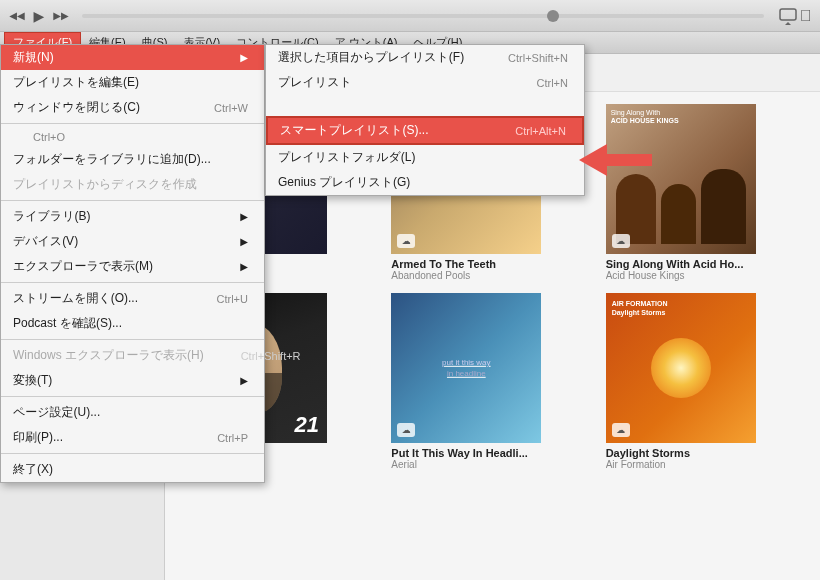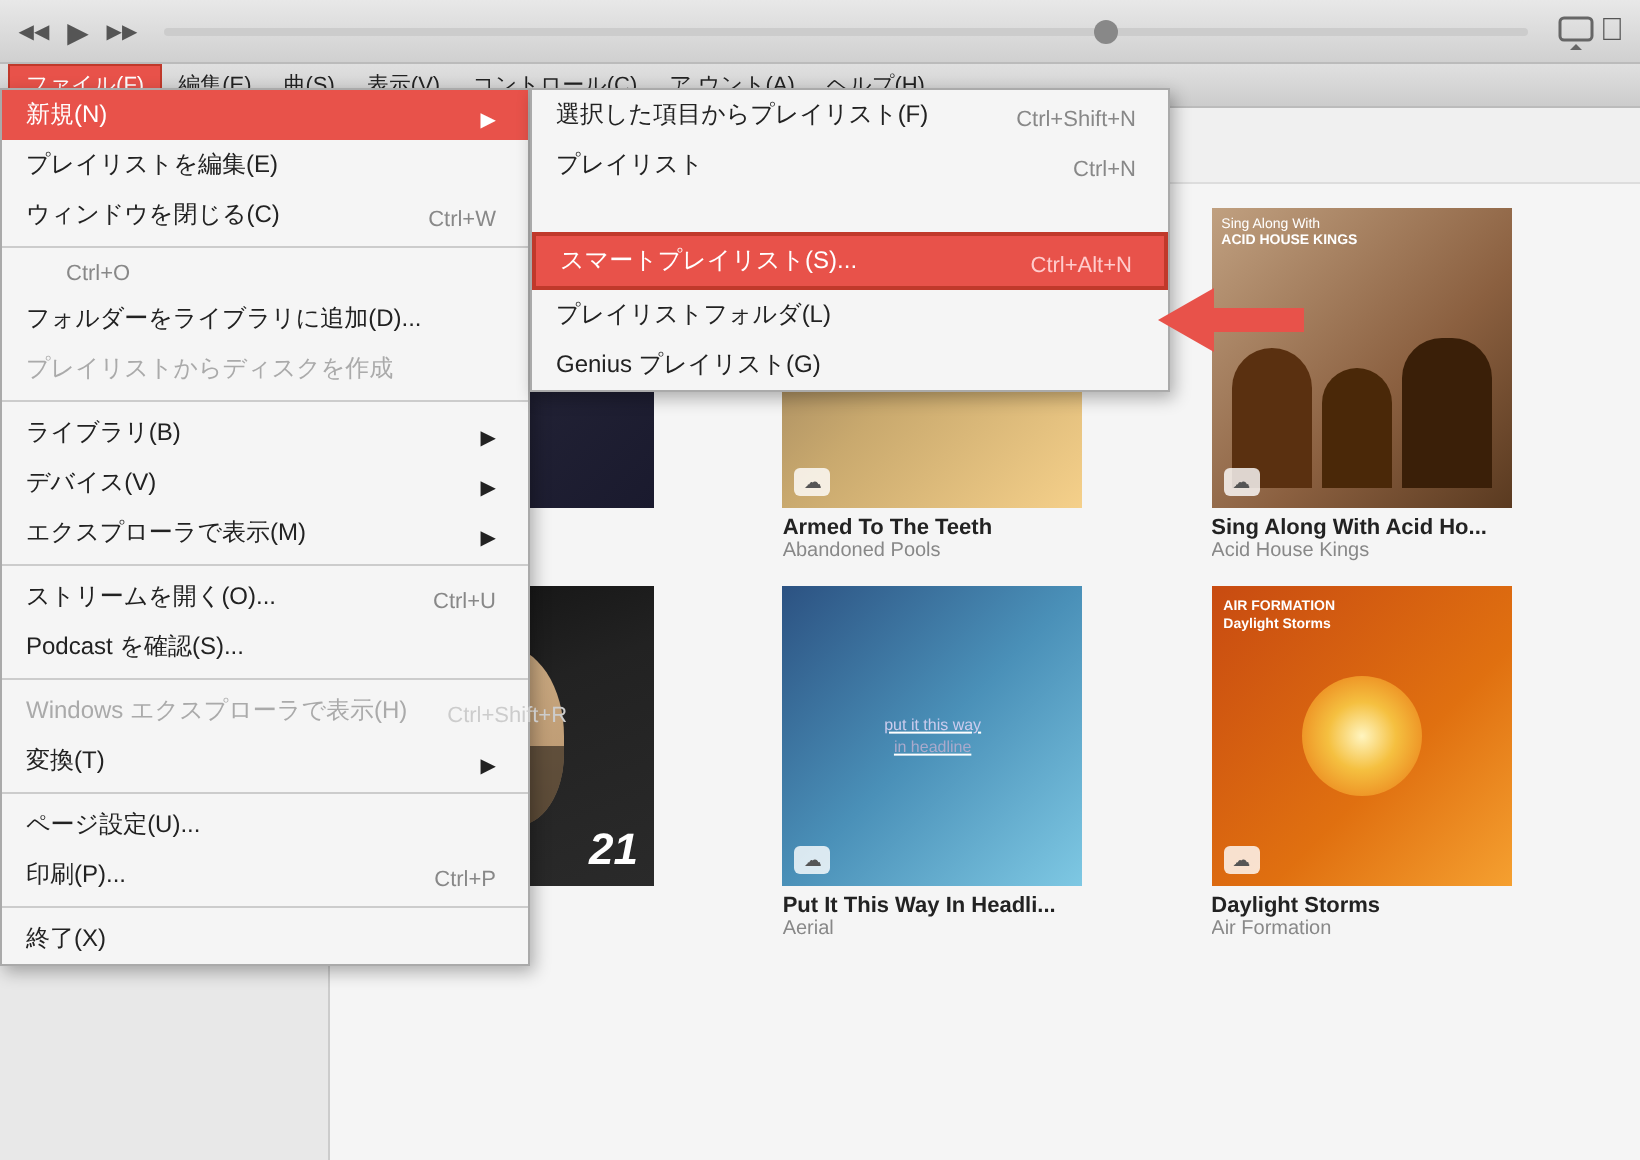--- a/index.html
+++ b/index.html
@@ -227,7 +227,7 @@
       color: #222;
       cursor: pointer;
       display: flex;
-      align-items: flex-end;
+      align-items: center;
       justify-content: space-between;
       white-space: nowrap;
     }

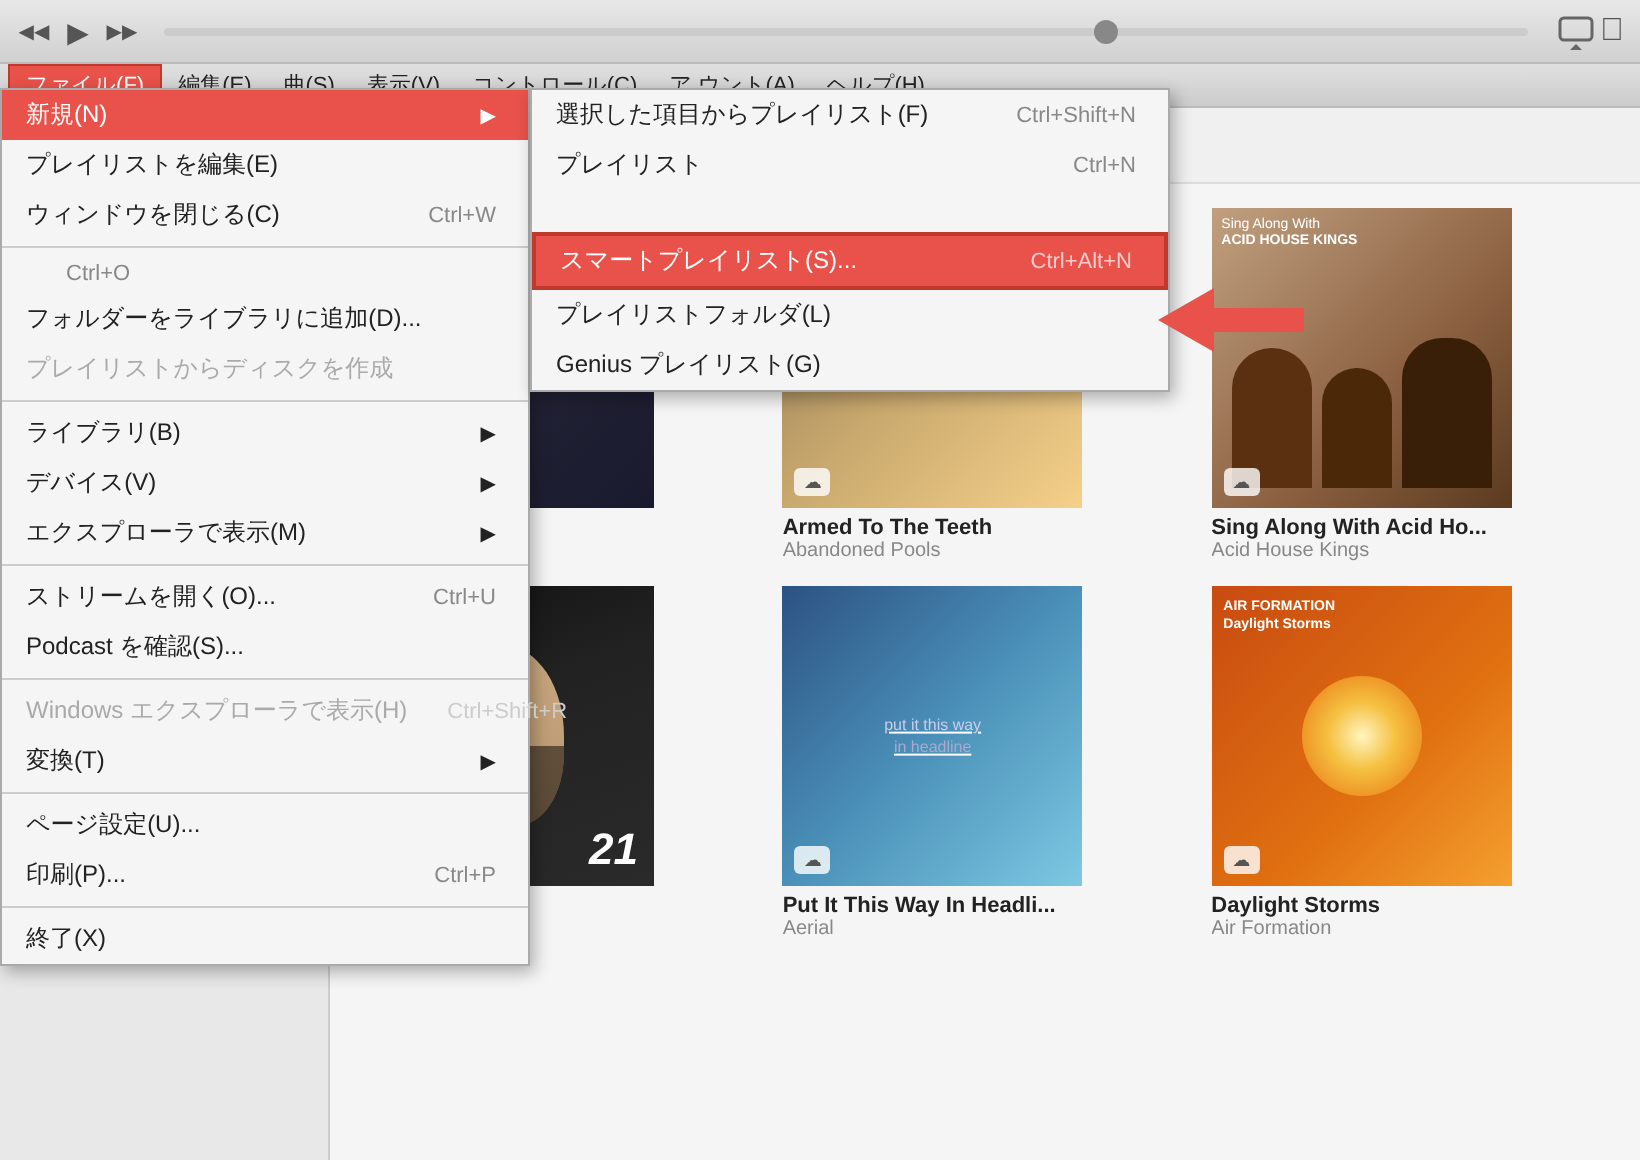--- a/index.html
+++ b/index.html
@@ -576,7 +576,7 @@
       <span>Podcast を確認(S)...</span>
     </div>
     <div class="dropdown-separator"></div>
-    <div class="dropdown-item disabled" style="color:#aaa;">
+    <div class="dropdown-item disabled" style="color:#aaa;gap:17px;">
       <span>Windows エクスプローラで表示(H)</span>
       <span class="dropdown-shortcut" style="color:#ccc;">Ctrl+Shift+R</span>
     </div>

